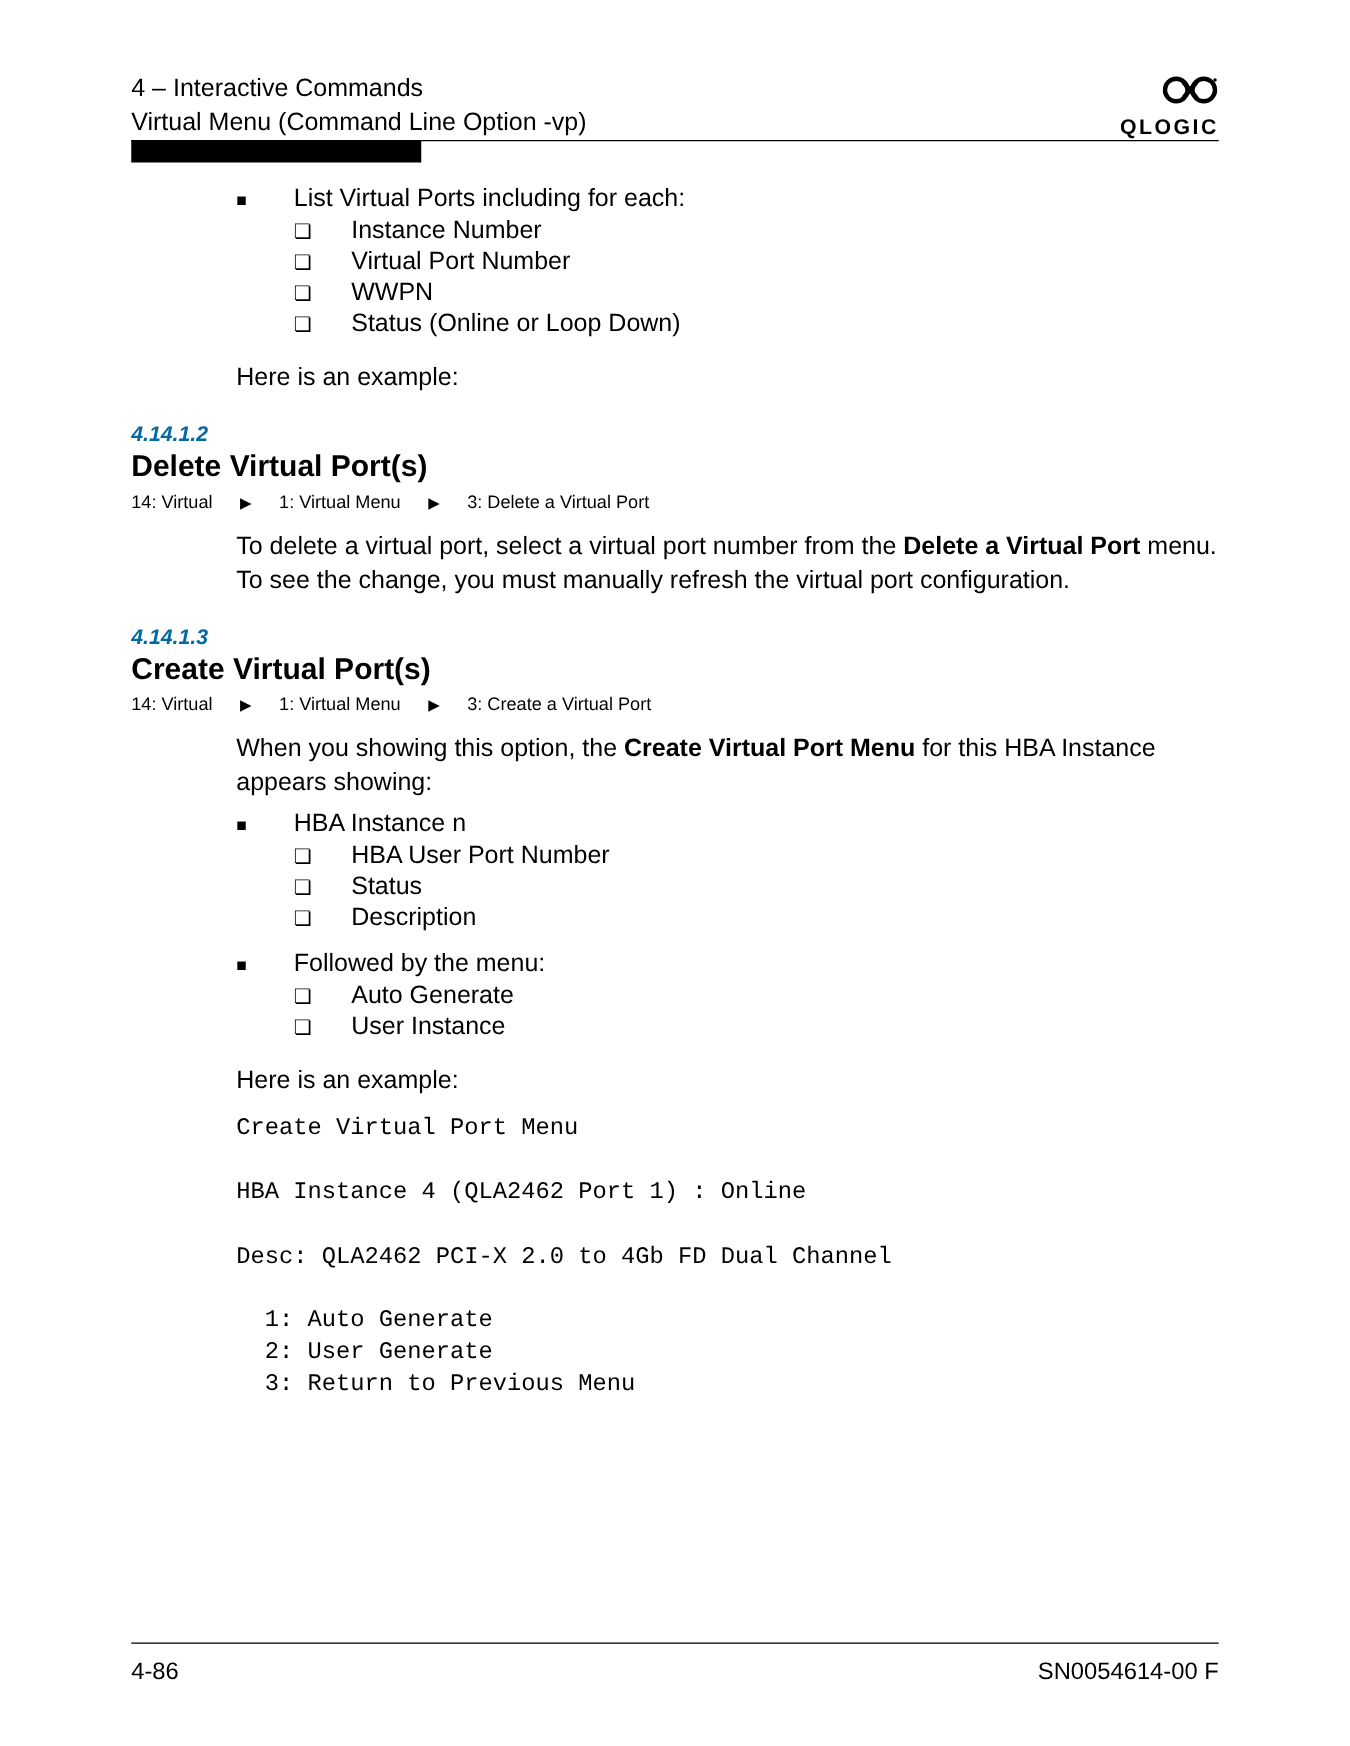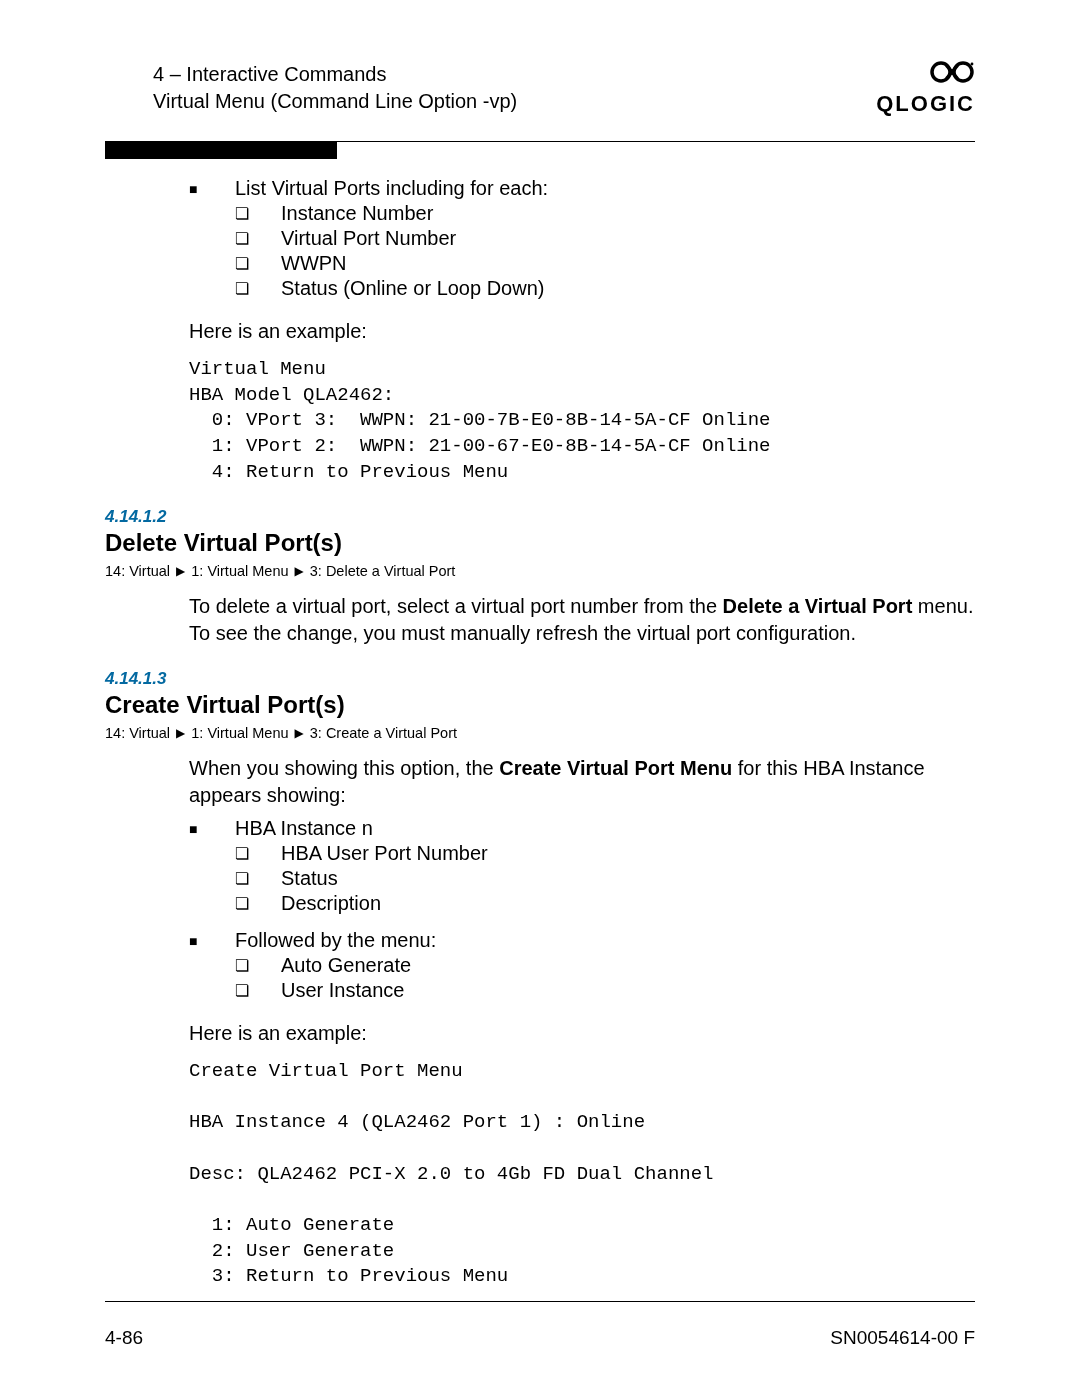--- a/index.html
+++ b/index.html
@@ -20,10 +20,9 @@
   .header {
     display: flex;
     justify-content: space-between;
-    align-items: center;
+    align-items: flex-end;
     border-bottom: 1.5px solid #000;
-    padding-bottom: 24px;
-    margin-left: 48px;
+    padding-bottom: 0;
   }
   .header-left { line-height: 1.35; }
   .header-logo { text-align: right; }

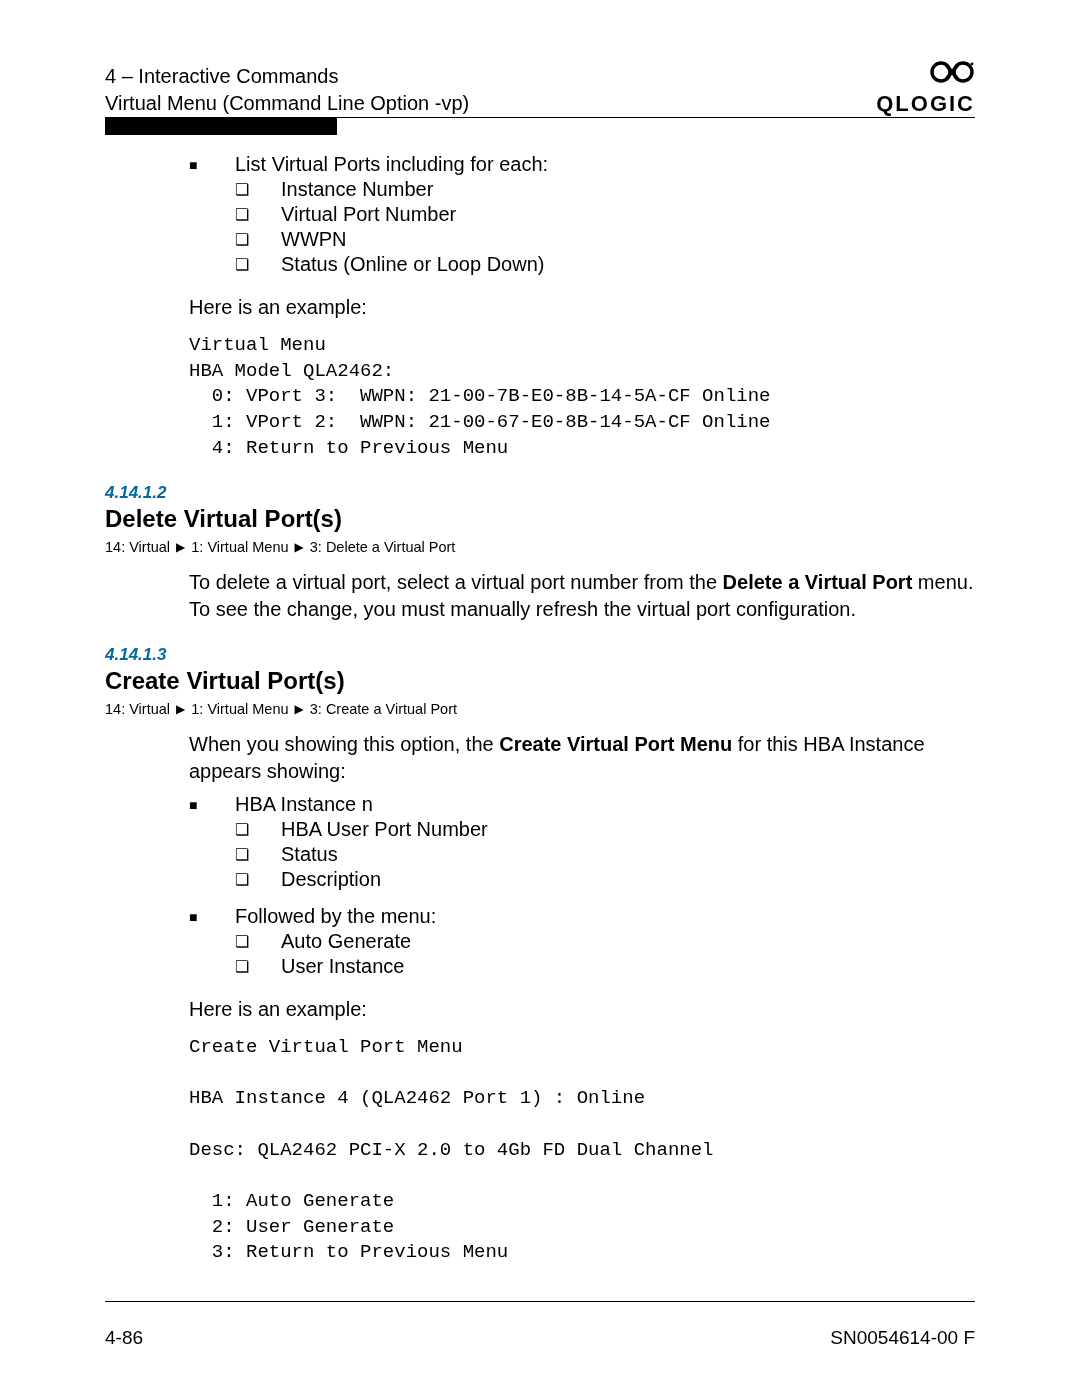--- a/index.html
+++ b/index.html
@@ -34,7 +34,7 @@
   }
   .logo-text {
     font-weight: 700;
-    font-size: 22px;
+    font-size: 17px;
     letter-spacing: 2px;
   }
   .black-bar {

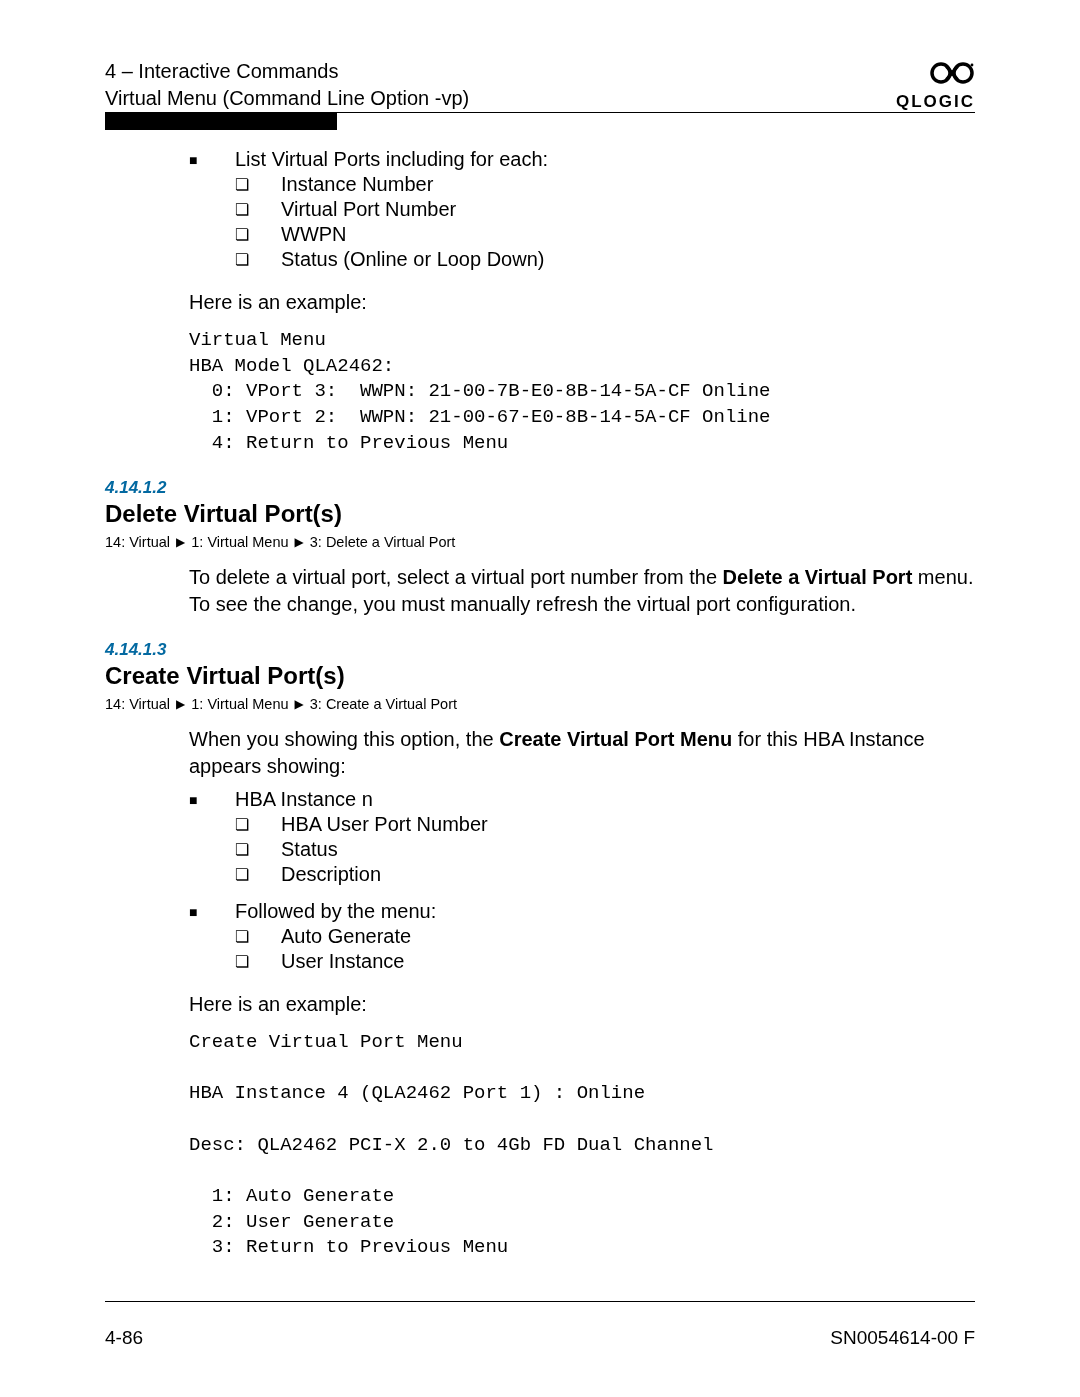--- a/index.html
+++ b/index.html
@@ -143,11 +143,6 @@
     </div>
 
     <div class="para">Here is an example:</div>
-    <div class="code">Virtual Menu
-HBA Model QLA2462:
-  0: VPort 3:  WWPN: 21-00-7B-E0-8B-14-5A-CF Online
-  1: VPort 2:  WWPN: 21-00-67-E0-8B-14-5A-CF Online
-  4: Return to Previous Menu</div>
   </div>
 
   <div class="sec-num">4.14.1.2</div>

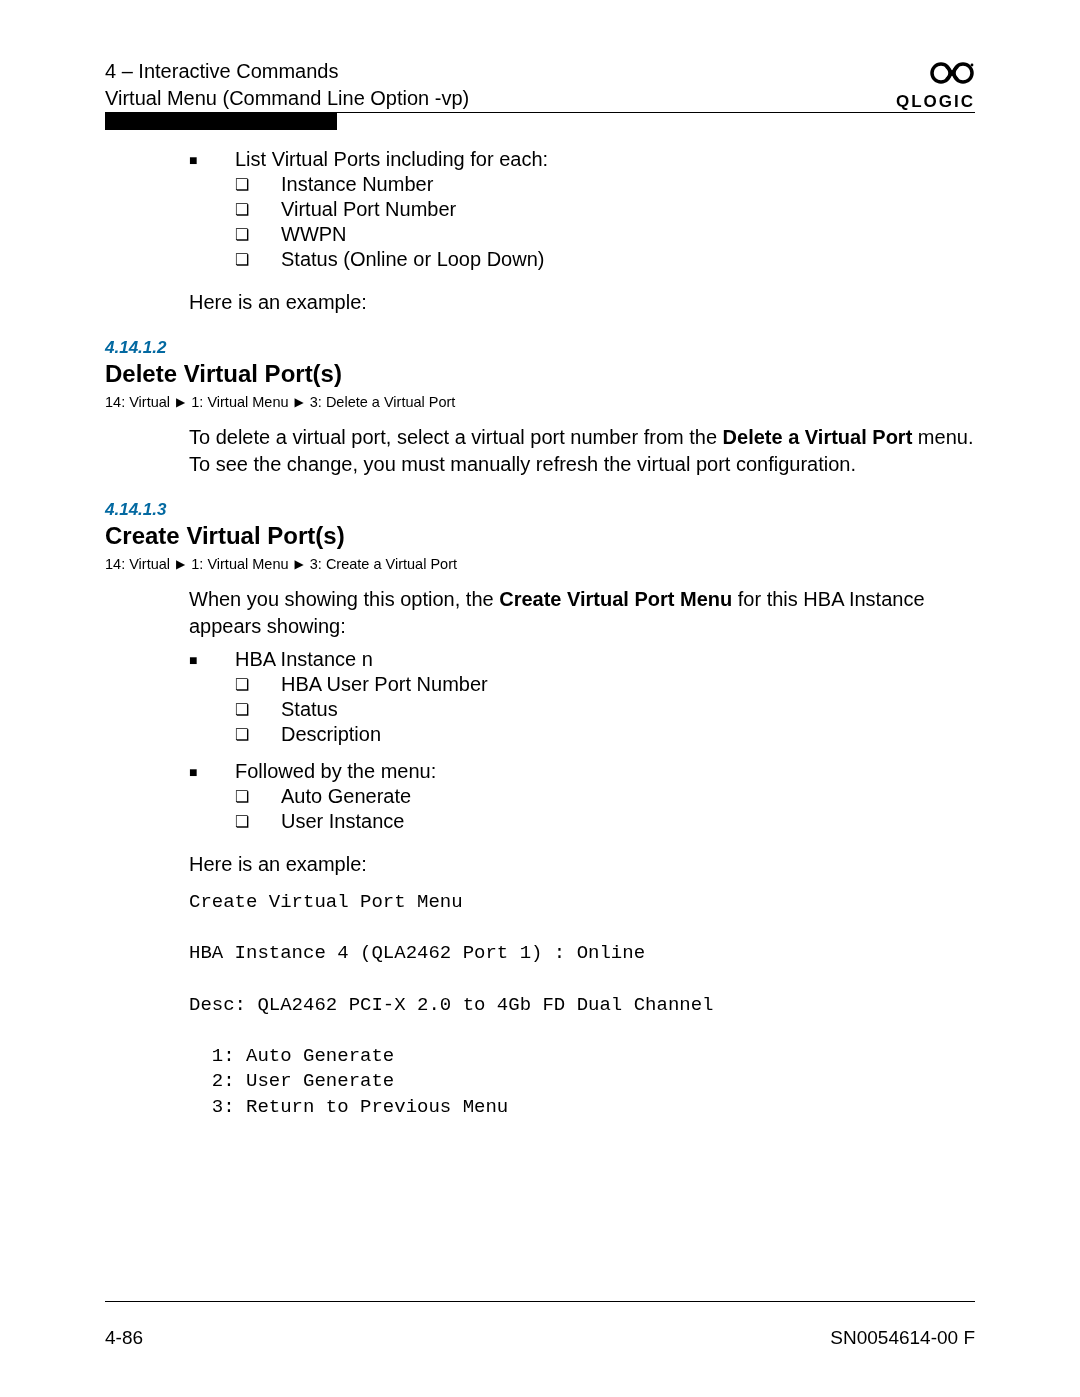--- a/index.html
+++ b/index.html
@@ -76,7 +76,7 @@
     margin: 0 0 14px 0;
     display: flex;
     align-items: center;
-    gap: 6px;
+    gap: 22px;
     flex-wrap: wrap;
   }
   .bc-sep { font-size: 12px; }

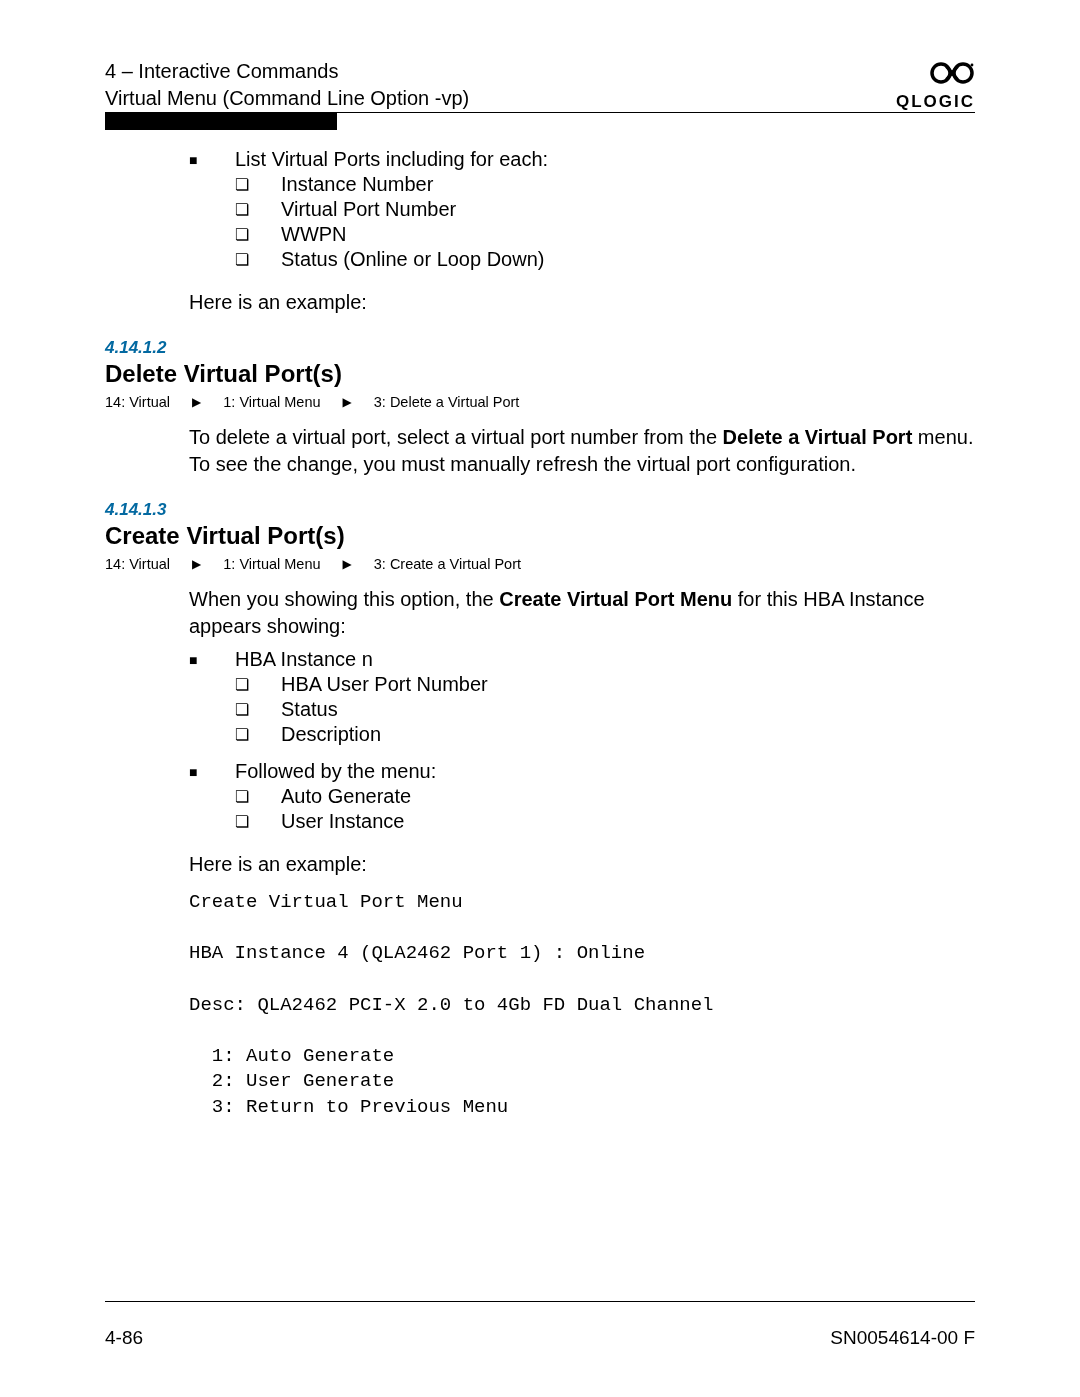--- a/index.html
+++ b/index.html
@@ -86,7 +86,7 @@
     right: 105px;
     bottom: 48px;
     border-top: 1.5px solid #000;
-    padding-top: 25px;
+    padding-top: 12px;
     display: flex;
     justify-content: space-between;
     font-size: 19px;

